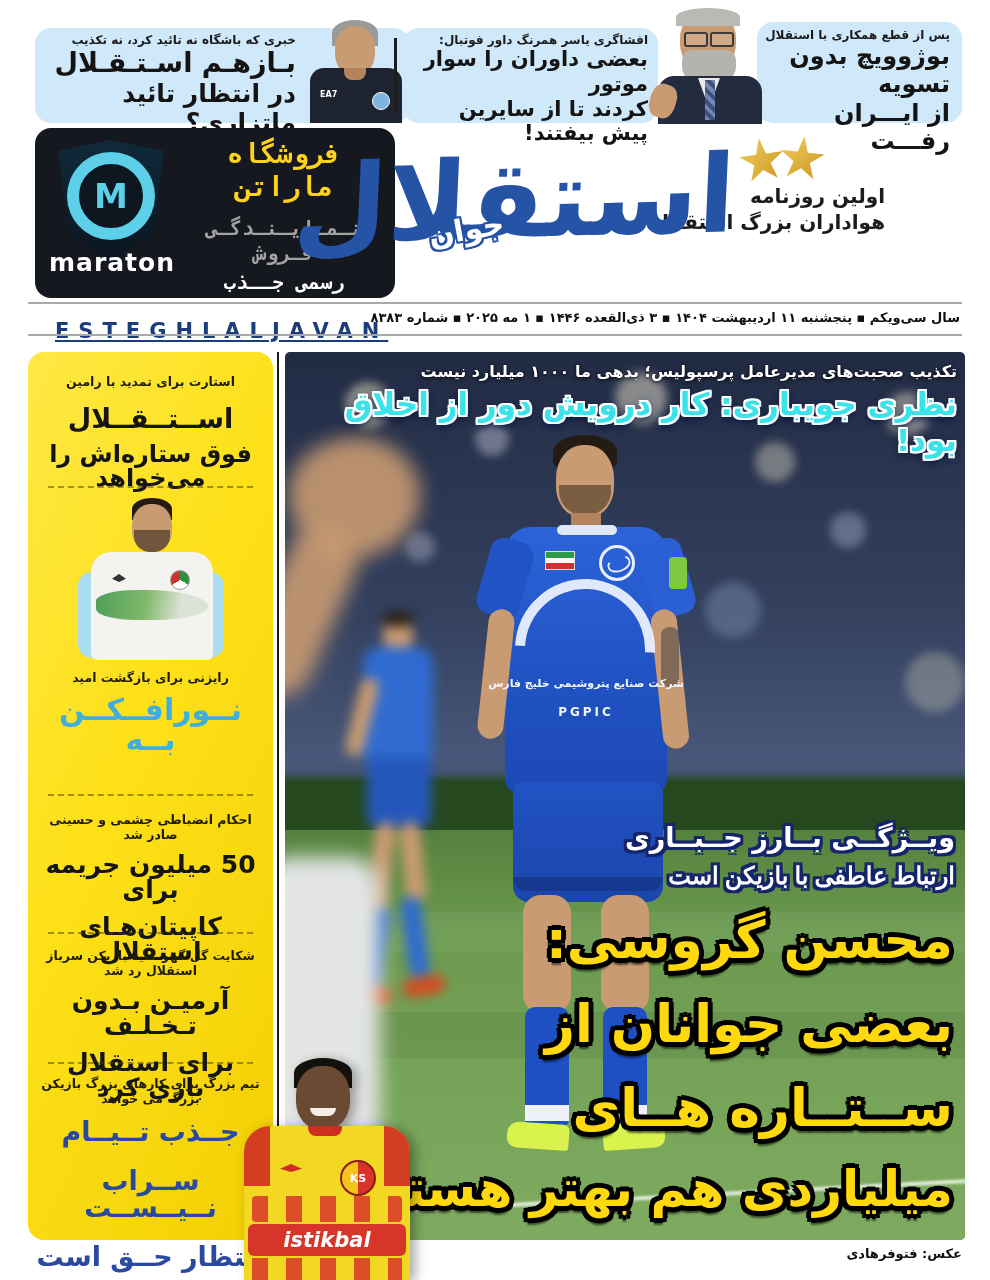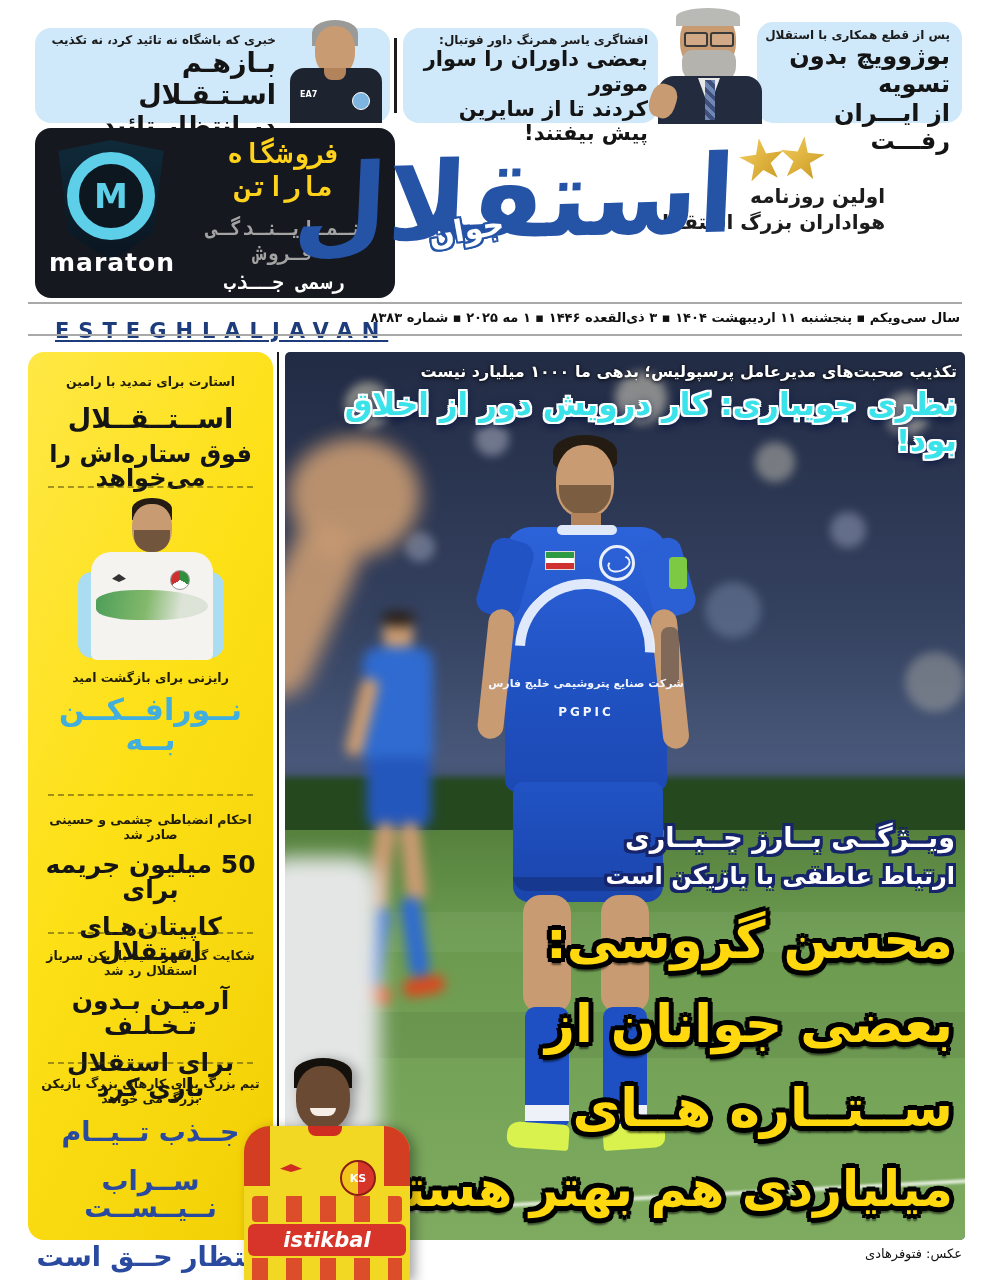--- a/index.html
+++ b/index.html
@@ -71,7 +71,7 @@
 
 <div id="page">
 
-  <div class="abs tbox" style="left:35px;top:28px;width:355px;height:95px;">
+  <div class="abs tbox" style="left:35px;top:28px;width:355px;height:95px;padding-left:20px;">
     <div class="abs rtl" style="left:8px;right:114px;top:5px;text-align:right;">
       <div class="kick">خبری که باشگاه نه تائید کرد، نه تکذیب</div>
       <div class="hl" style="font-size:27px;">بـازهـم اسـتـقـلال</div>

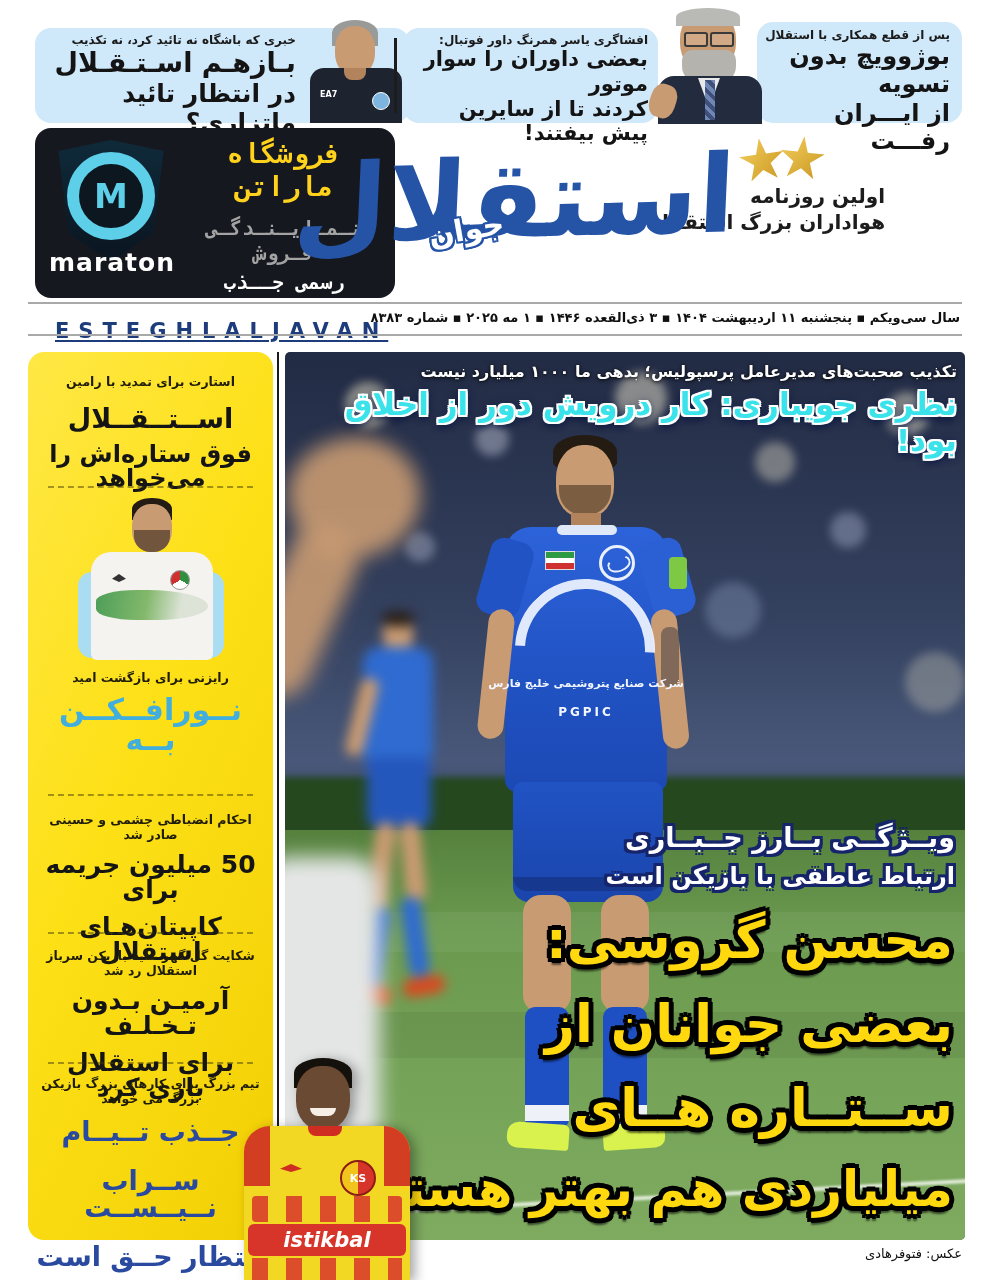--- a/index.html
+++ b/index.html
@@ -288,7 +288,7 @@
     <div class="abs rtl o-cyan" style="right:8px;top:34px;color:#3ae2ea;font-size:31px;font-weight:bold;text-align:right;">نظری جویباری: کار درویش دور از اخلاق بود!</div>
 
     <div class="abs rtl o-navy" style="right:10px;top:470px;color:#ffffff;font-size:27px;font-weight:bold;text-align:right;">ویــژگــی بــارز جــبــاری</div>
-    <div class="abs rtl o-navy" style="right:10px;top:510px;color:#ffffff;font-size:24px;font-weight:bold;text-align:right;">ارتباط عاطفی با بازیکن است</div>
+    <div class="abs rtl o-navy" style="right:10px;top:510px;color:#ffffff;font-size:24px;font-weight:bold;text-align:right;font-family:Liberation Serif, serif;">ارتباط عاطفی با بازیکن است</div>
 
     <div class="abs rtl o-black" style="right:12px;top:558px;color:#ffd80e;font-size:52px;font-weight:bold;text-align:right;">محسن گروسی:</div>
     <div class="abs rtl o-black" style="right:12px;top:642px;color:#ffd80e;font-size:52px;font-weight:bold;text-align:right;">بعضی جوانان از</div>

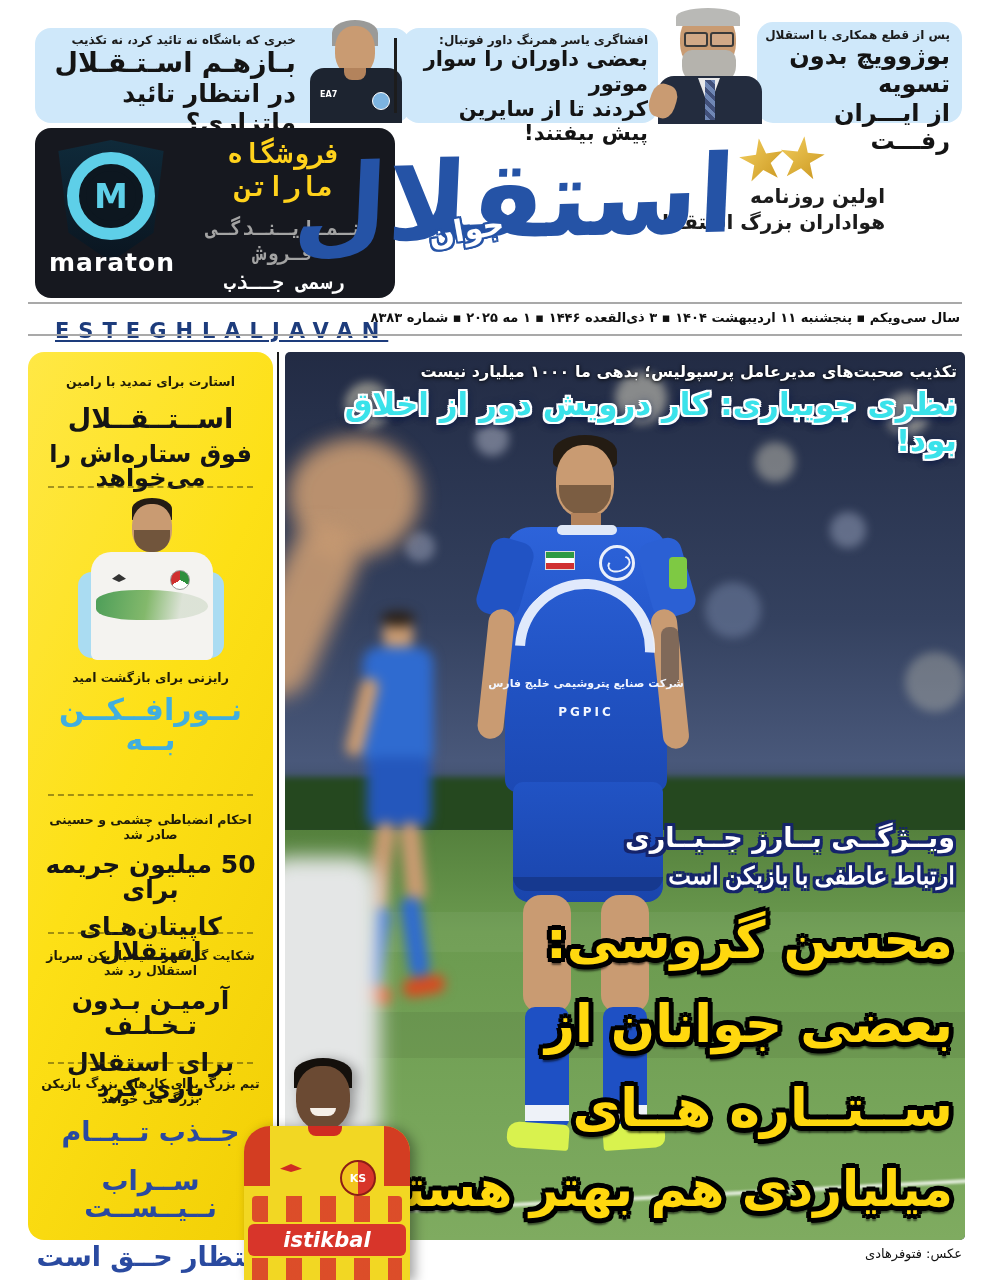--- a/index.html
+++ b/index.html
@@ -64,7 +64,7 @@
   .skin{background:#c99b72;}
   .skin-d{background:#b3835c;}
 
-  .credit{font-size:13px;font-weight:normal;color:#101010;}
+  .credit{font-size:13px;font-weight:bold;color:#101010;}
 </style>
 </head>
 <body>

